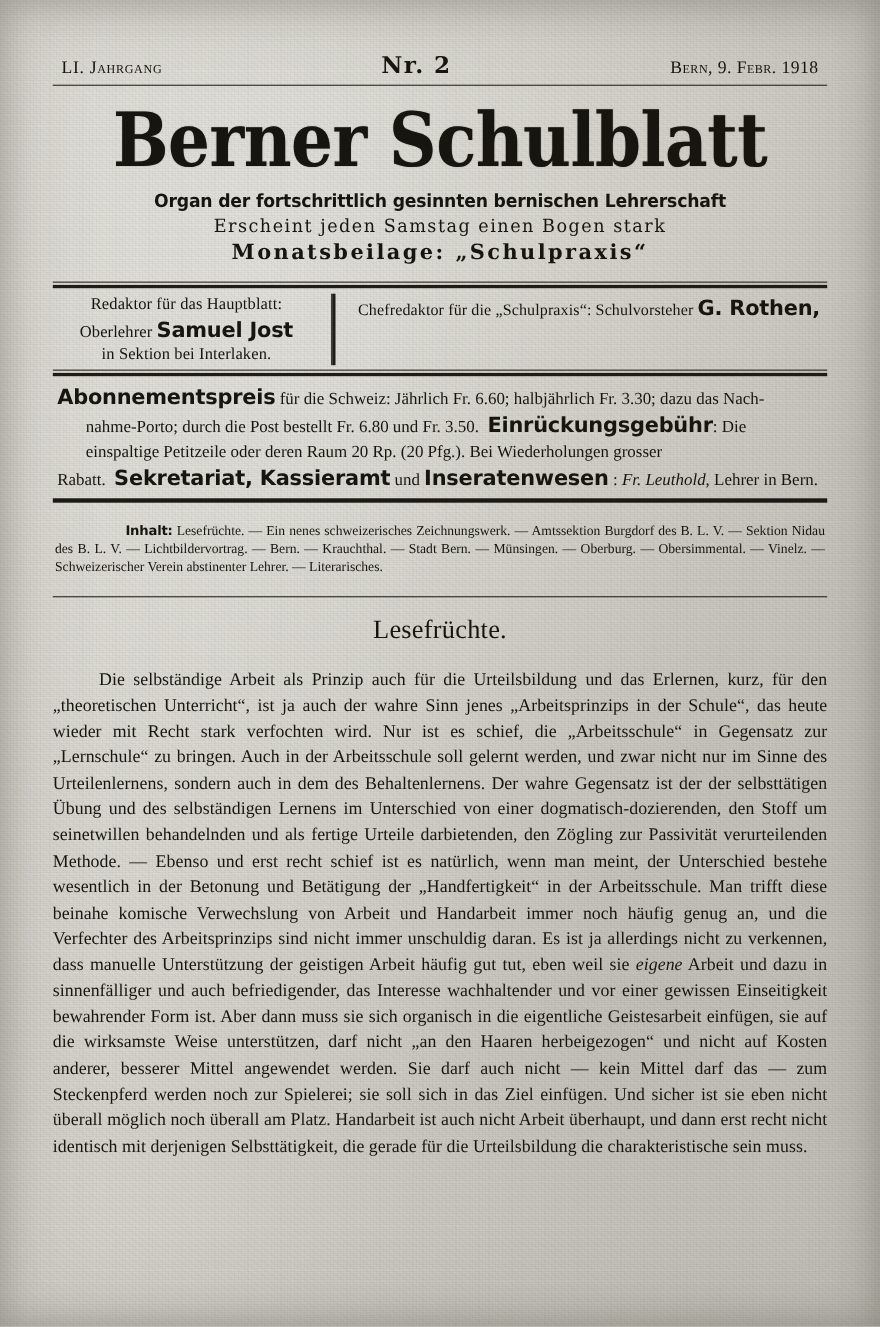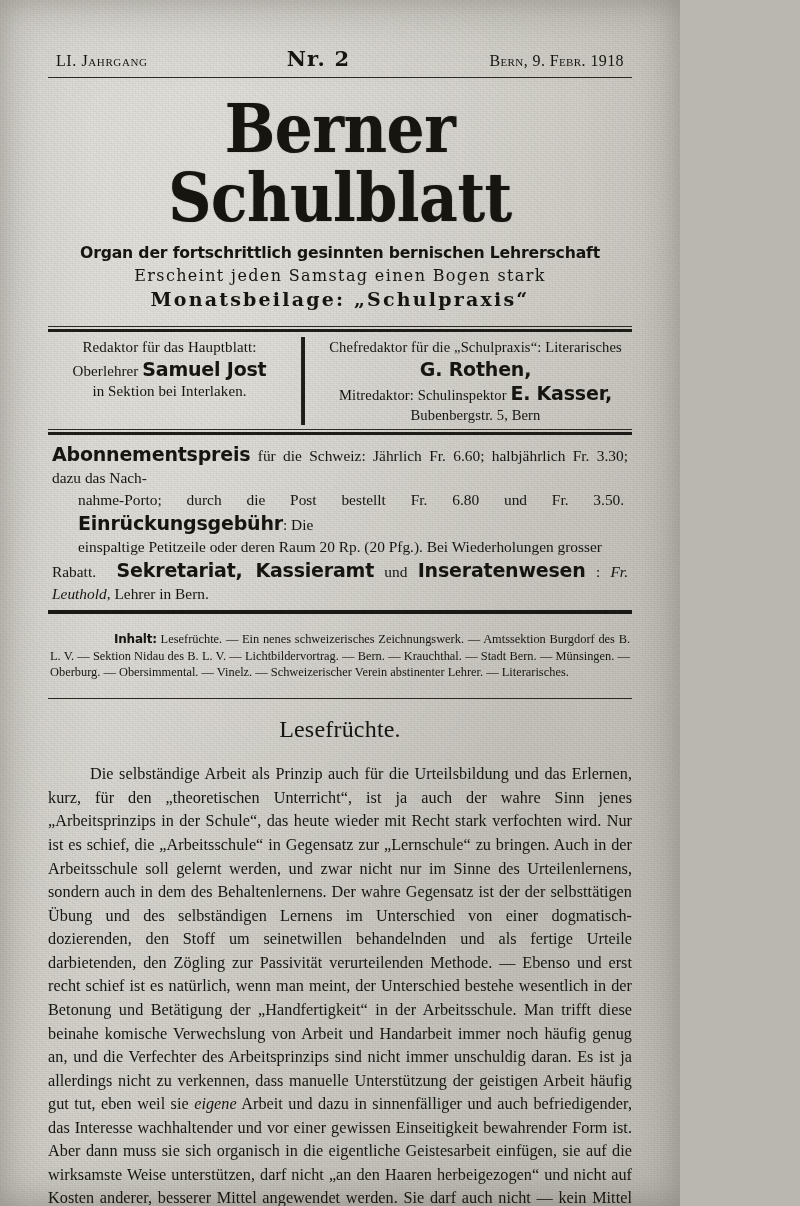--- a/index.html
+++ b/index.html
@@ -13,7 +13,7 @@
   
   #page{
     position:relative;
-    width:680px;height:1206px;
+    width:800px;height:1206px;
     background:
       radial-gradient(ellipse at 30% 20%, rgba(255,255,255,.30), rgba(255,255,255,0) 60%),
       radial-gradient(ellipse at 75% 75%, rgba(120,115,105,.14), rgba(0,0,0,0) 55%),

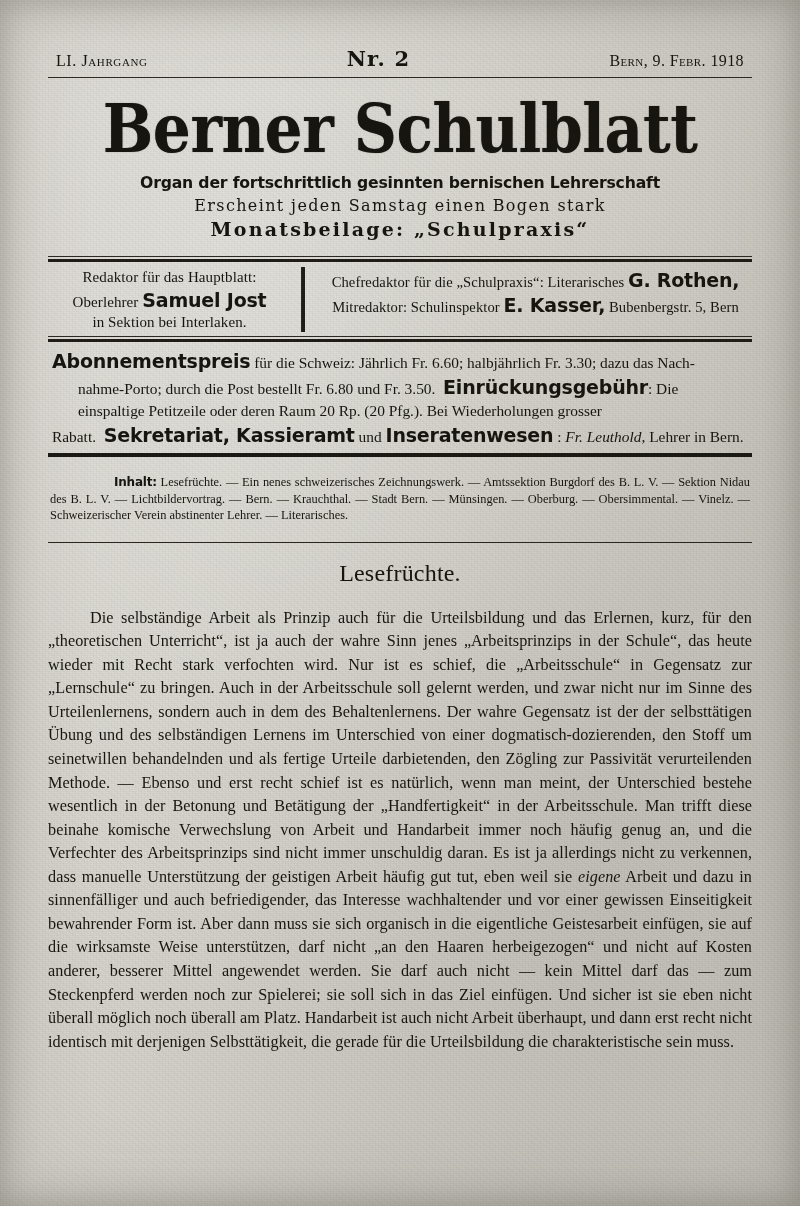--- a/index.html
+++ b/index.html
@@ -156,7 +156,7 @@
       </div>
       <div class="divider"></div>
       <div class="col right">
-        <div class="ln small"><span>Chefredaktor für die „Schulpraxis“: Literarisches </span><span class="bs">G. Rothen,</span></div>
+        <div class="ln small"><span>Chefredaktor für die „Schulpraxis“: Schulvorsteher </span><span class="bs">G. Rothen,</span></div>
         <div class="ln small"><span>Mitredaktor: Schulinspektor </span><span class="bs">E. Kasser,</span><span> Bubenbergstr. 5, Bern</span></div>
       </div>
     </div>

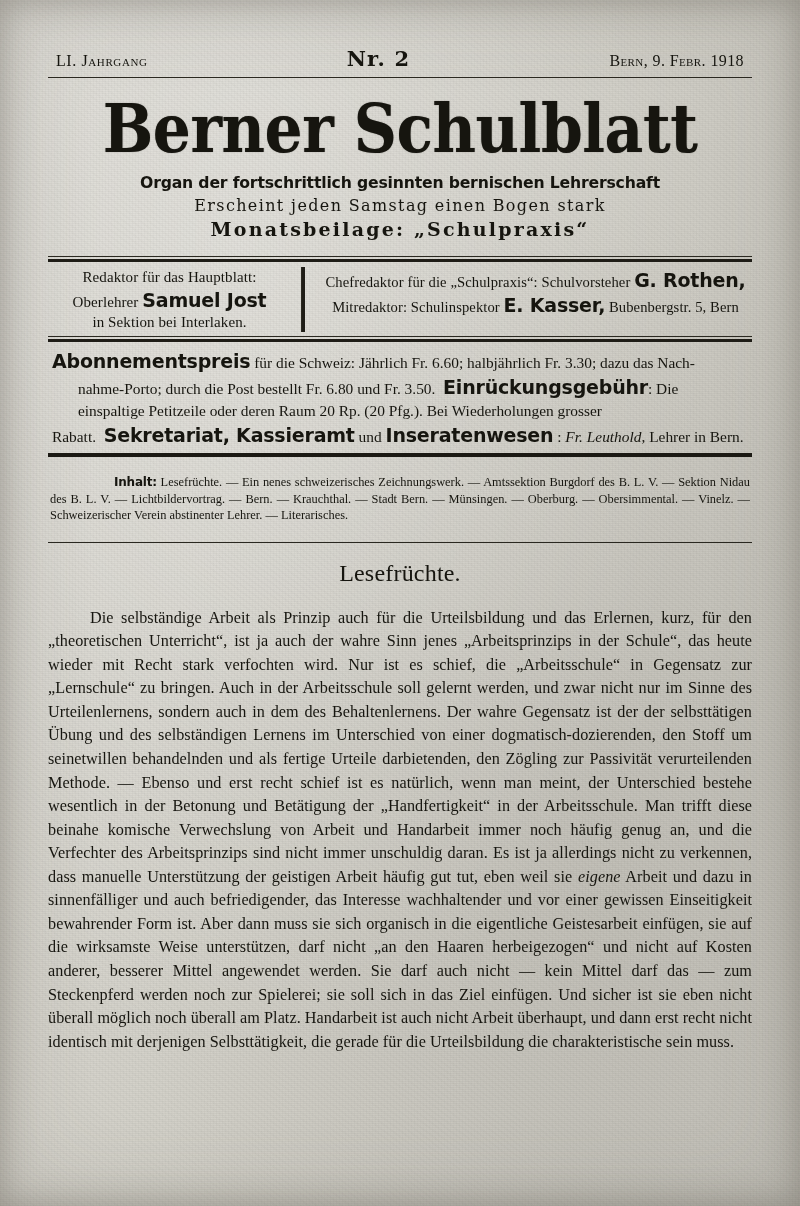--- a/index.html
+++ b/index.html
@@ -157,7 +157,6 @@
       <div class="divider"></div>
       <div class="col right">
         <div class="ln small"><span>Chefredaktor für die „Schulpraxis“: Schulvorsteher </span><span class="bs">G. Rothen,</span></div>
-        <div class="ln small"><span>Mitredaktor: Schulinspektor </span><span class="bs">E. Kasser,</span><span> Bubenbergstr. 5, Bern</span></div>
       </div>
     </div>
 

